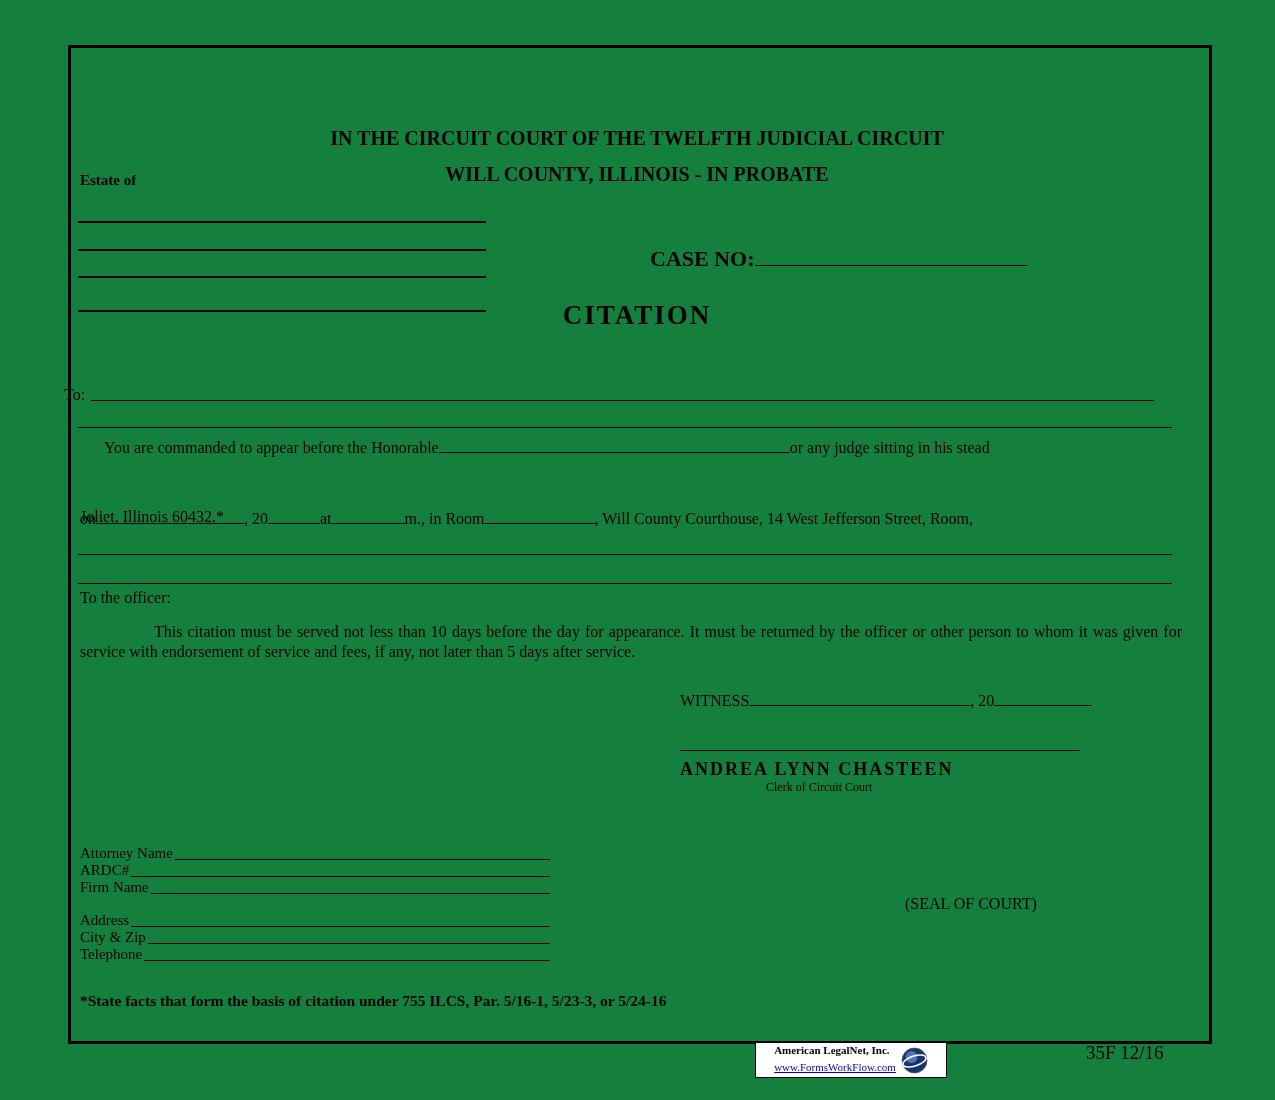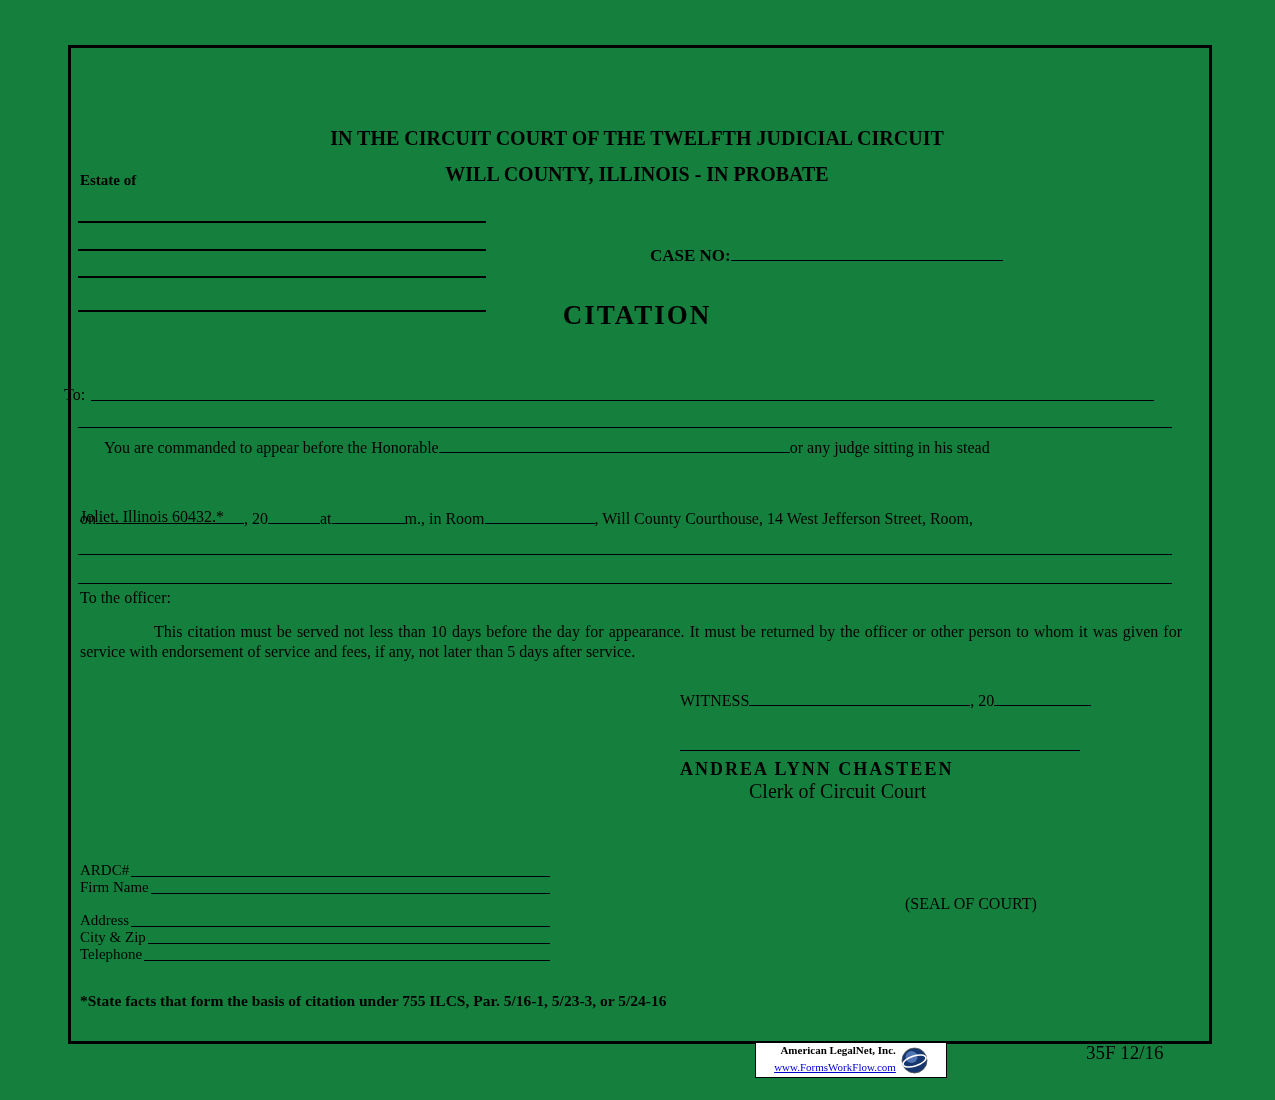--- a/index.html
+++ b/index.html
@@ -15,7 +15,7 @@
   .estate-label { left: 80px; top: 172px; font-weight: bold; font-size: 15px; }
   .blank-line { left: 78px; width: 408px; border-top: 2px solid #000; height: 0; }
 
-  .case-no-row { left: 650px; top: 246px; font-weight: bold; font-size: 17px; }
+  .case-no-row { left: 650px; top: 246px; font-weight: bold; font-size: 22px; }
   .citation-title { left: 68px; top: 300px; width: 1138px; text-align: center; font-weight: bold; font-size: 27px; letter-spacing: 2px; }
 
   .u { display: inline-block; border-bottom: 1.5px solid #000; height: 12px; }

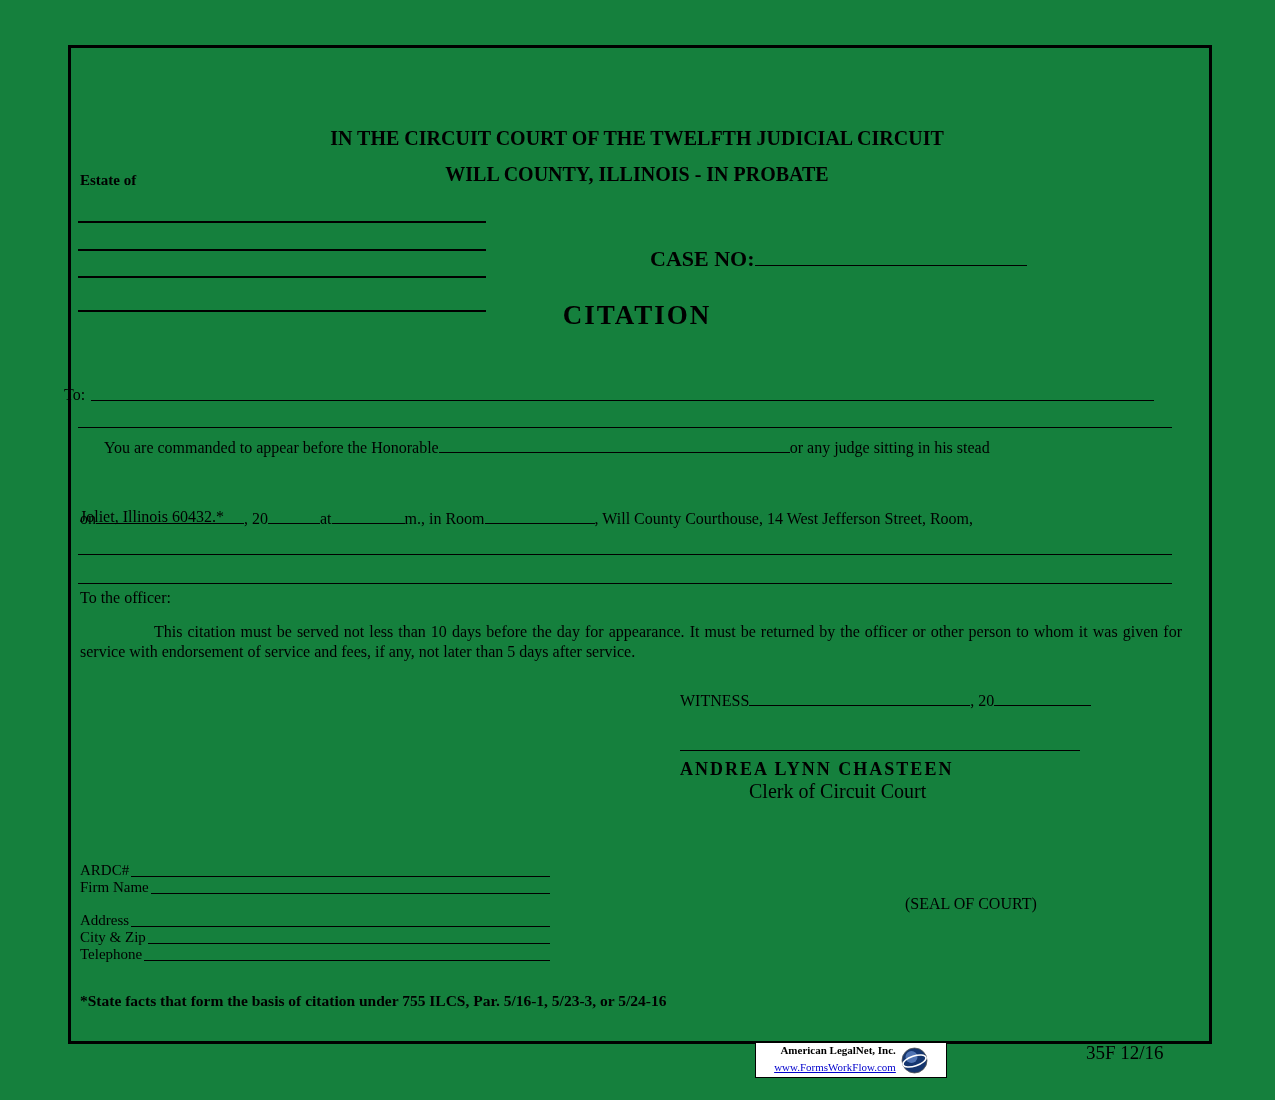--- a/index.html
+++ b/index.html
@@ -35,7 +35,7 @@
   .witness-row { left: 680px; top: 692px; font-size: 16px; }
   .sig-line { left: 680px; top: 750px; width: 400px; border-top: 1.5px solid #000; height: 0; }
   .clerk-name { left: 680px; top: 759px; font-weight: bold; font-size: 18px; letter-spacing: 2px; }
-  .clerk-title { left: 749px; top: 780px; font-size: 20px; }
+  .clerk-title { left: 766px; top: 780px; font-size: 12px; }
 
   .att-row { left: 80px; width: 470px; display: flex; font-size: 15px; height: 16px; line-height: 16px; }
   .att-row .fillline { margin: 0 0 1px 2px; border-bottom: 1px solid #000; }

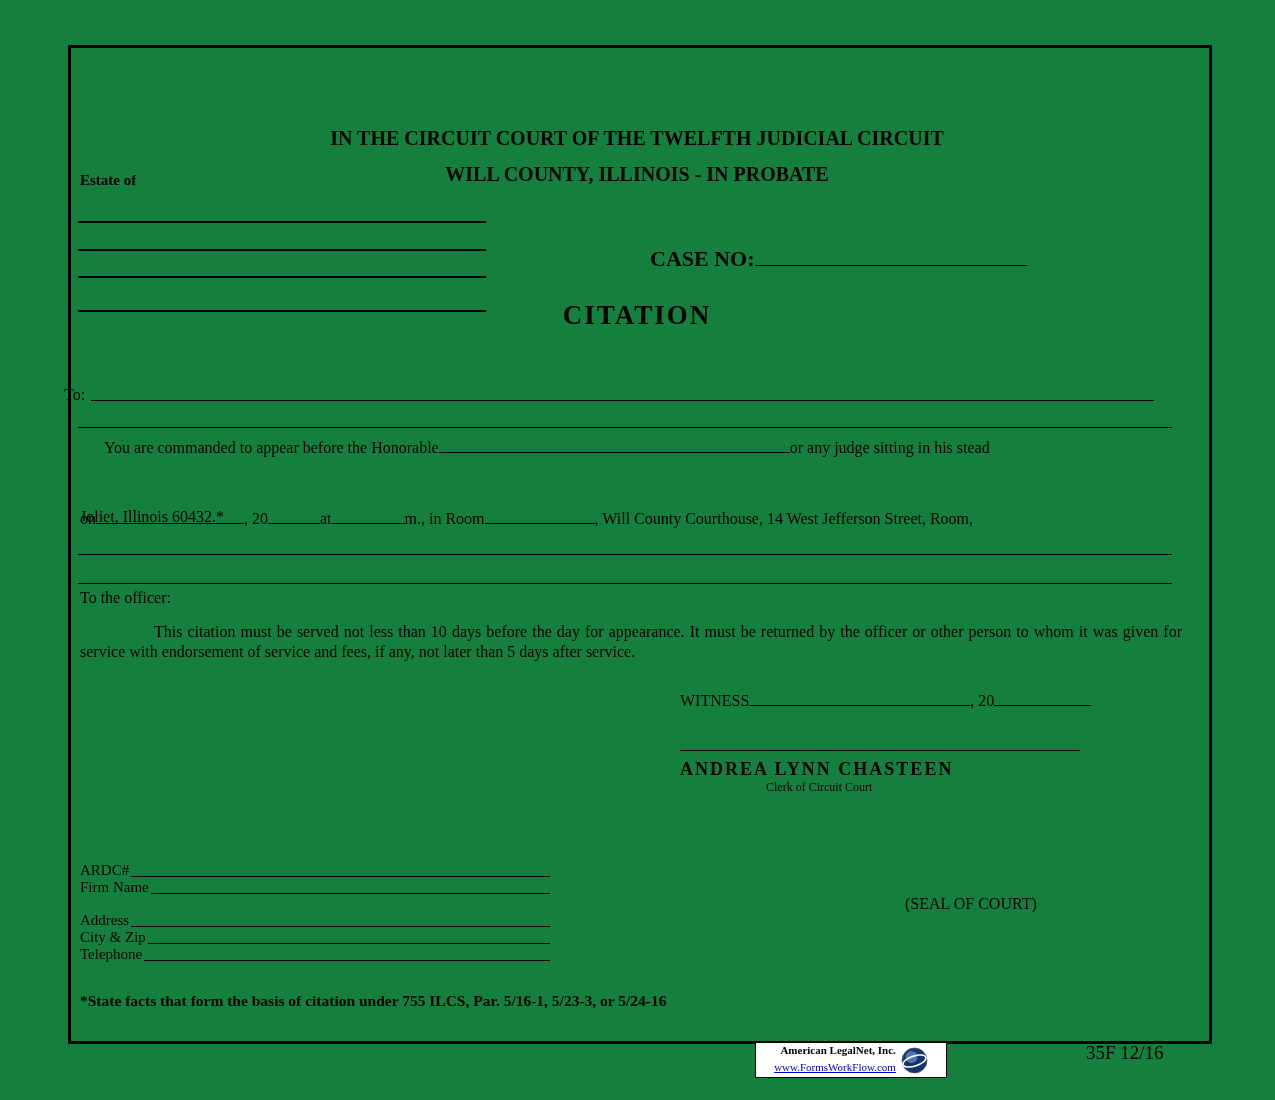--- a/index.html
+++ b/index.html
@@ -94,6 +94,10 @@
   <div class="abs clerk-name">ANDREA LYNN CHASTEEN</div>
   <div class="abs clerk-title">Clerk of Circuit Court</div>
 
+  <div class="abs att-row" style="top:845px">
+      <span>Attorney Name</span>
+      <span class="fillline"></span>
+    </div>
   <div class="abs att-row" style="top:862px">
       <span>ARDC#</span>
       <span class="fillline"></span>

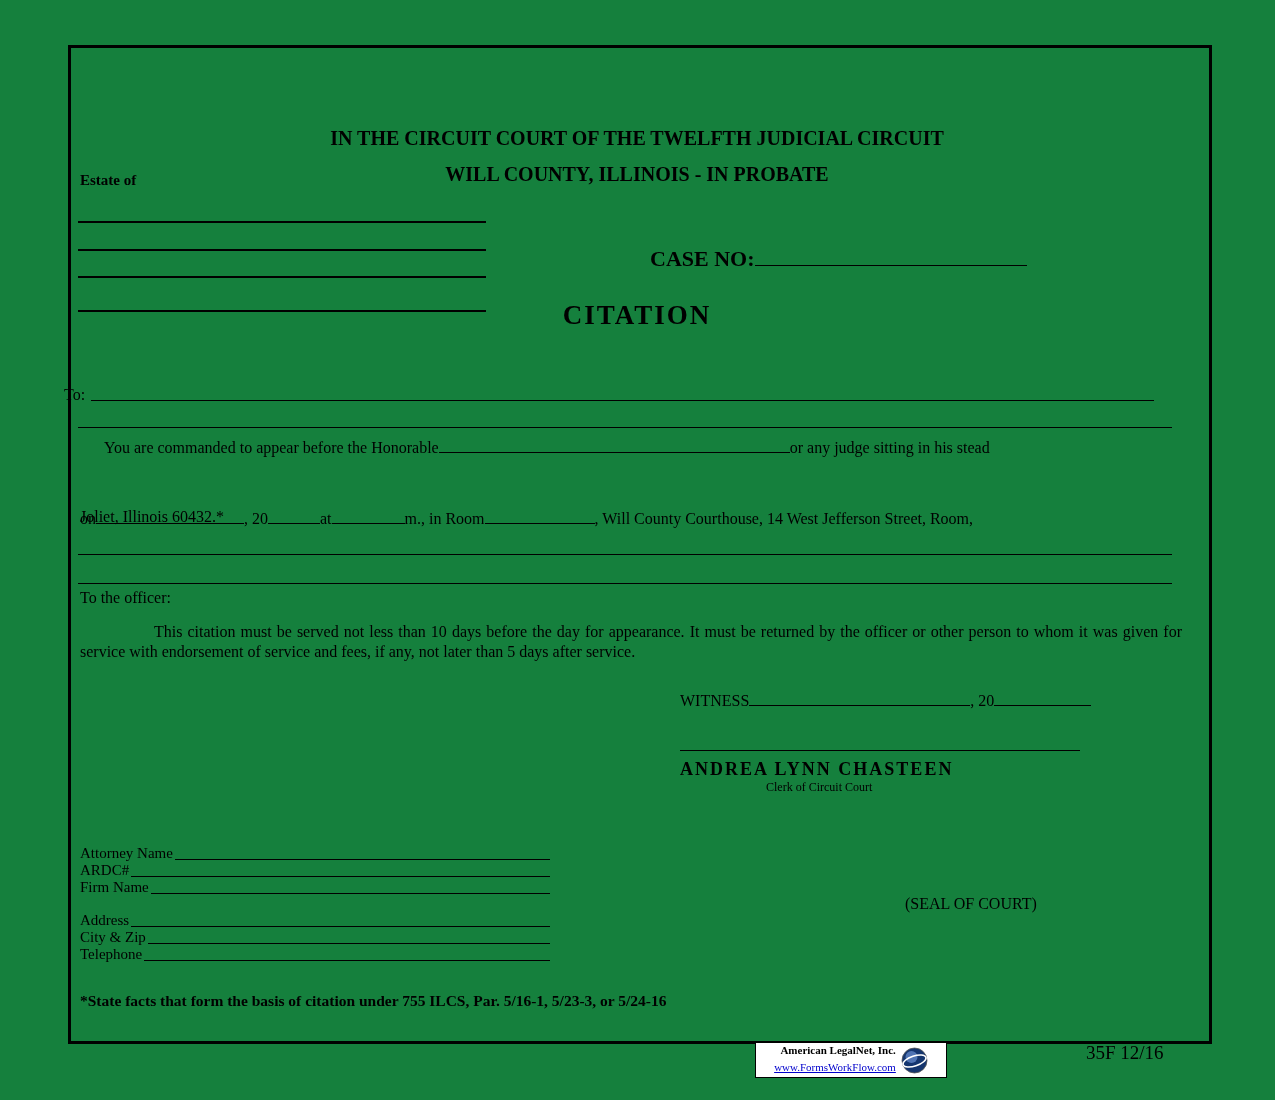--- a/index.html
+++ b/index.html
@@ -44,7 +44,7 @@
   .footnote { left: 80px; top: 992px; font-weight: bold; font-size: 15.5px; }
 
   .footer-box { left: 755px; top: 1042px; width: 192px; height: 36px; border: 1.5px solid #000; display: flex; align-items: center; justify-content: center; gap: 5px; padding: 1px 3px; box-sizing: border-box; background: #fff; }
-  .footer-text { text-align: right; line-height: 1.15; }
+  .footer-text { text-align: left; line-height: 1.15; }
   .footer-company { font-weight: bold; font-size: 11px; white-space: nowrap; }
   .footer-link { font-size: 11px; color: #0000cc; text-decoration: underline; white-space: nowrap; cursor: pointer; }
   .form-number { left: 1086px; top: 1042px; font-size: 19px; }

